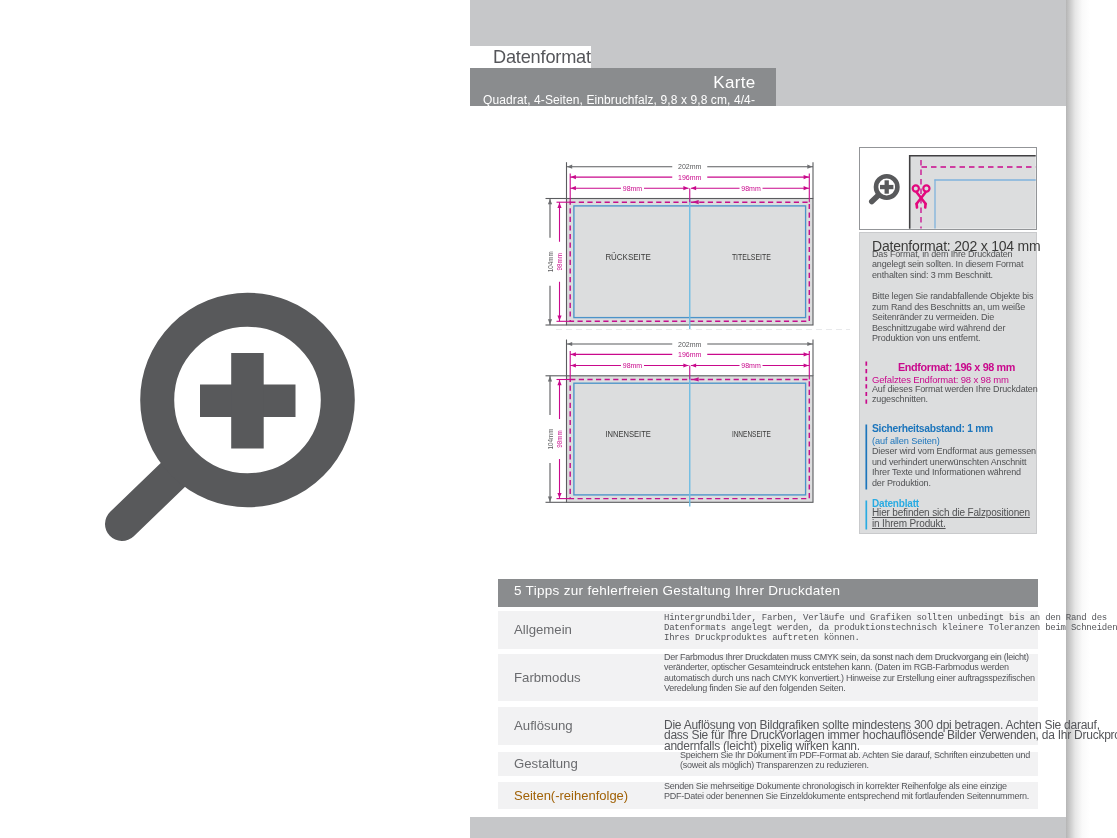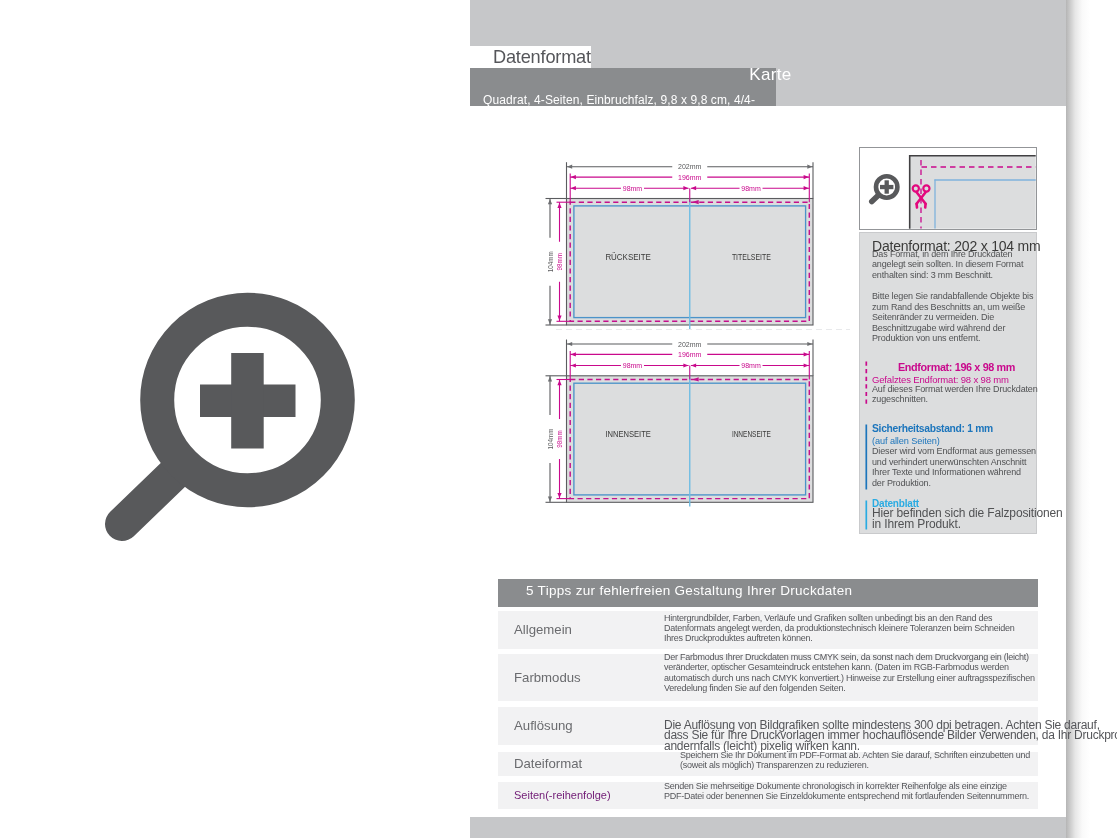--- a/index.html
+++ b/index.html
@@ -23,7 +23,7 @@
 
 <div class="abs" style="left:470px;top:68px;width:306px;height:38px;background:#8A8C8E;"></div>
 
-<div class="abs" style="left:470px;top:65px;width:285.5px;height:20px;font-size:17px;color:#ffffff;text-align:right;letter-spacing:0.3px;padding-left:36px;">Karte</div>
+<div class="abs" style="left:470px;top:73px;width:285.5px;height:20px;font-size:17px;color:#ffffff;text-align:right;letter-spacing:0.3px;">Karte</div>
 
 <div class="abs" style="left:470px;top:92.5px;width:285px;height:11px;font-size:12px;color:#ffffff;text-align:right;letter-spacing:0.1px;">Quadrat, 4-Seiten, Einbruchfalz, 9,8 x 9,8 cm, 4/4-farbig</div>
 

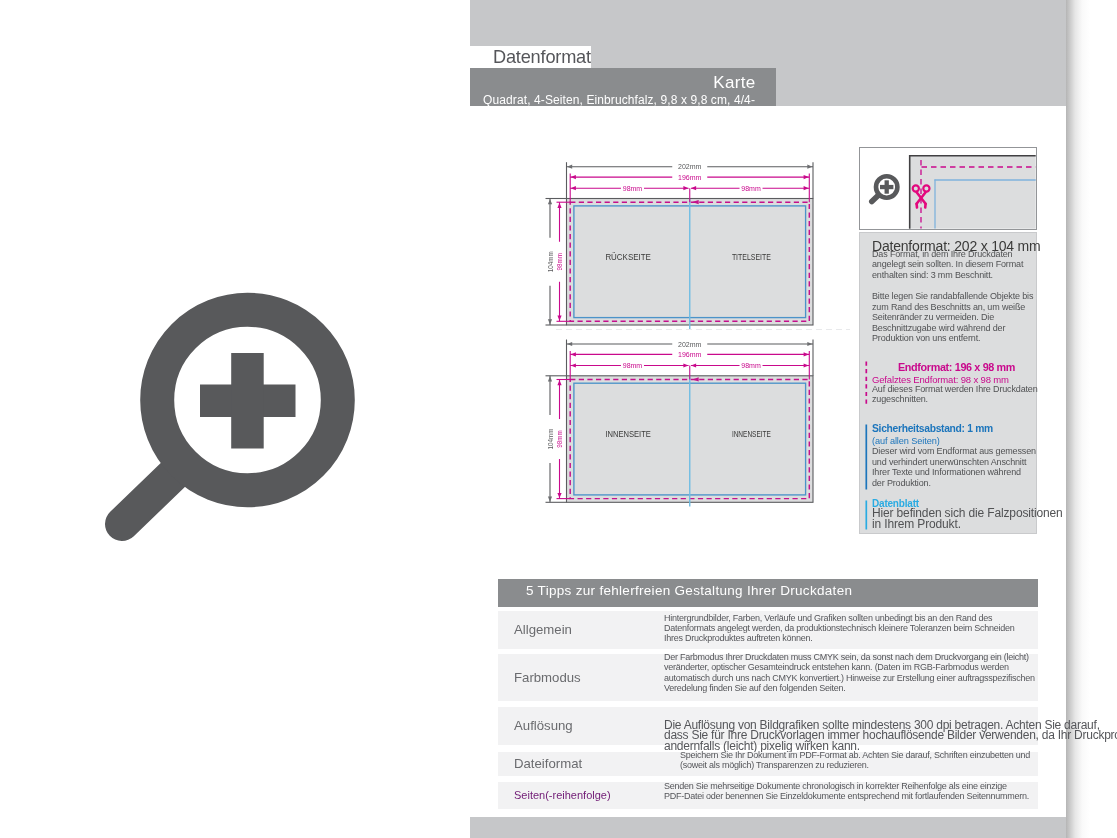--- a/index.html
+++ b/index.html
@@ -51,7 +51,7 @@
 
 <div class="abs" style="left:872px;top:497.8px;font-size:10px;font-weight:bold;color:#29ABE2;letter-spacing:-0.2px;white-space:nowrap;">Datenblatt</div>
 
-<div class="abs" style="left:872px;top:508.3px;font-size:12px;line-height:10.5px;color:#515254;letter-spacing:-0.15px;white-space:nowrap;">Hier befinden sich die Falzpositionen<br>in Ihrem Produkt.</div>
+<div class="abs" style="left:872px;top:508.3px;font-size:10px;line-height:10.5px;color:#515254;letter-spacing:-0.15px;white-space:nowrap;text-decoration:underline;">Hier befinden sich die Falzpositionen<br>in Ihrem Produkt.</div>
 
 <div class="abs" style="left:498px;top:578.6px;width:539.5px;height:28.4px;background:#8A8C8E;"></div>
 

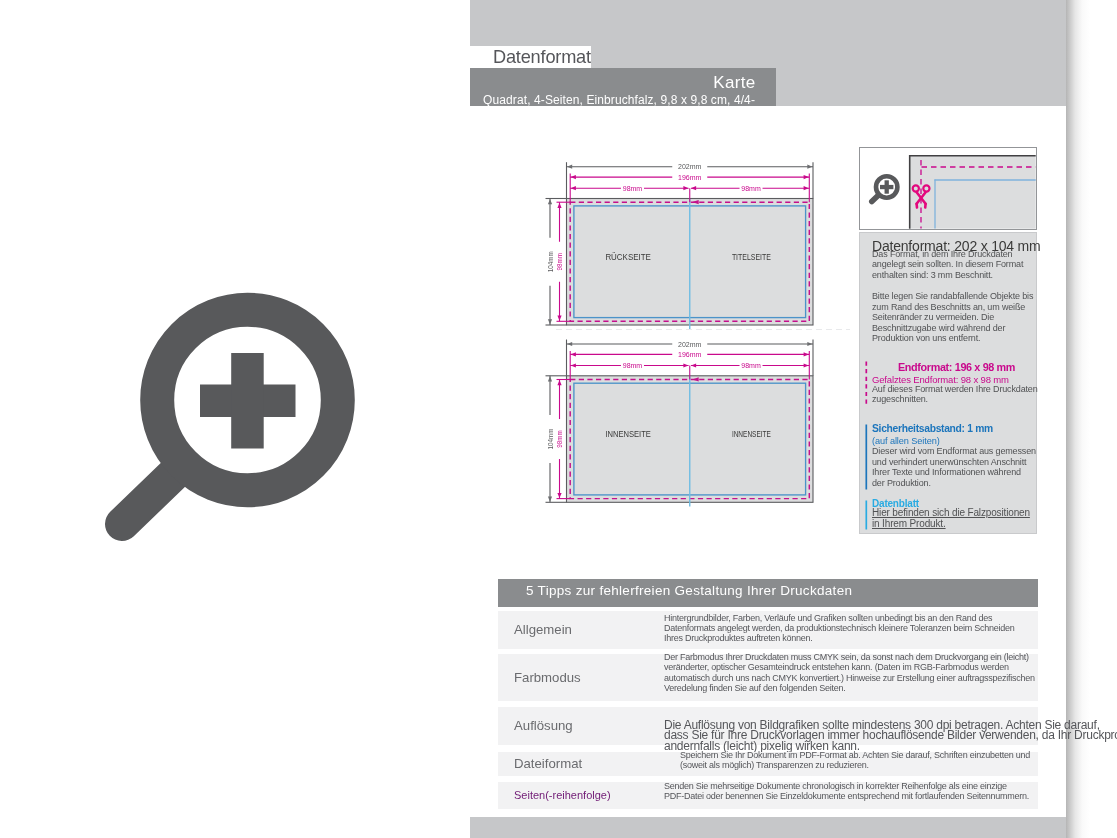--- a/index.html
+++ b/index.html
@@ -55,7 +55,7 @@
 
 <div class="abs" style="left:498px;top:578.6px;width:539.5px;height:28.4px;background:#8A8C8E;"></div>
 
-<div class="abs" style="left:514px;top:582.5px;font-size:13.5px;color:#ffffff;letter-spacing:0.3px;white-space:nowrap;margin-left:12px;">5 Tipps zur fehlerfreien Gestaltung Ihrer Druckdaten</div>
+<div class="abs" style="left:514px;top:582.5px;font-size:13.5px;color:#ffffff;letter-spacing:0.3px;white-space:nowrap;">5 Tipps zur fehlerfreien Gestaltung Ihrer Druckdaten</div>
 
 <div class="abs" style="left:498px;top:611px;width:539.5px;height:37.8px;background:#F2F2F3;"></div>
 

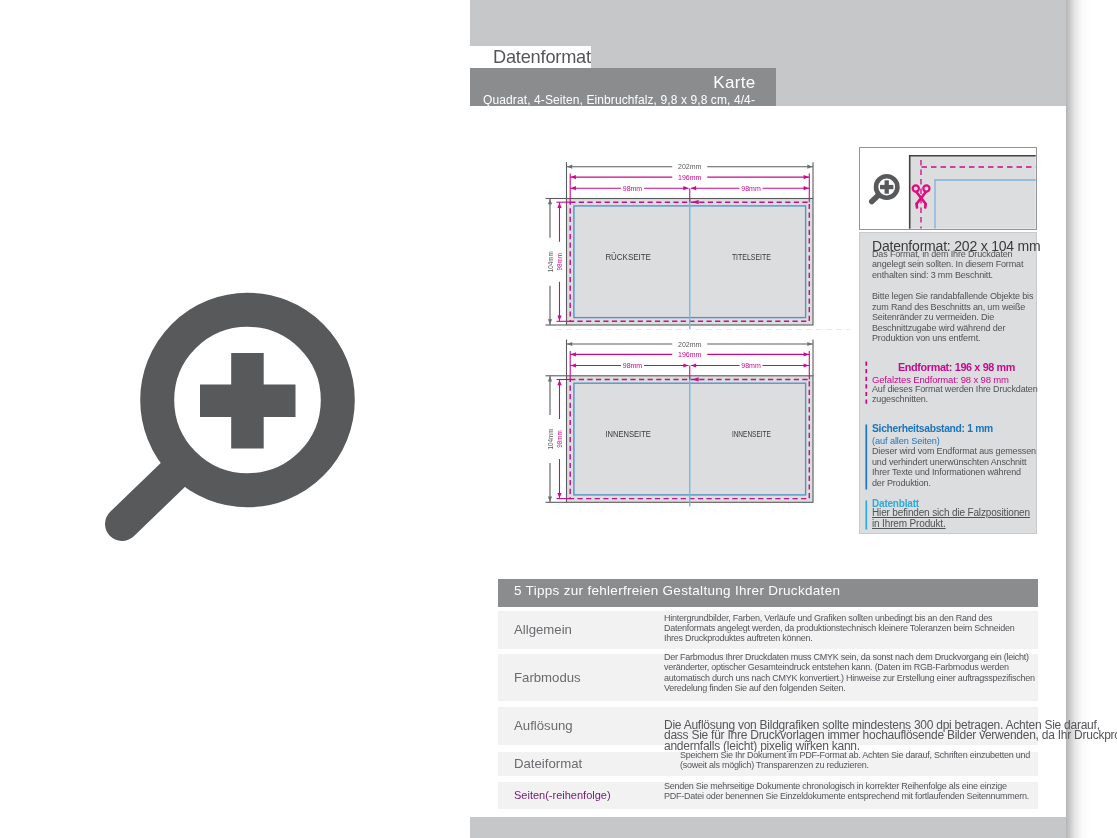--- a/index.html
+++ b/index.html
@@ -61,7 +61,7 @@
 
 <div class="abs" style="left:514px;top:611px;height:37.8px;display:flex;align-items:center;font-size:13.2px;color:#6A6B6E;letter-spacing:0;">Allgemein</div>
 
-<div class="abs" style="left:664px;top:612.5px;font-size:9px;line-height:10.3px;color:#55565A;letter-spacing:-0.25px;white-space:nowrap;">Hintergrundbilder, Farben, Verläufe und Grafiken sollten unbedingt bis an den Rand des<br>Datenformats angelegt werden, da produktionstechnisch kleinere Toleranzen beim Schneiden<br>Ihres Druckproduktes auftreten können.</div>
+<div class="abs" style="left:664px;top:612.5px;font-size:9px;line-height:10.3px;color:#55565A;letter-spacing:-0.25px;white-space:nowrap;font-family:Liberation Mono, monospace;">Hintergrundbilder, Farben, Verläufe und Grafiken sollten unbedingt bis an den Rand des<br>Datenformats angelegt werden, da produktionstechnisch kleinere Toleranzen beim Schneiden<br>Ihres Druckproduktes auftreten können.</div>
 
 <div class="abs" style="left:498px;top:653.5px;width:539.5px;height:47px;background:#F2F2F3;"></div>
 

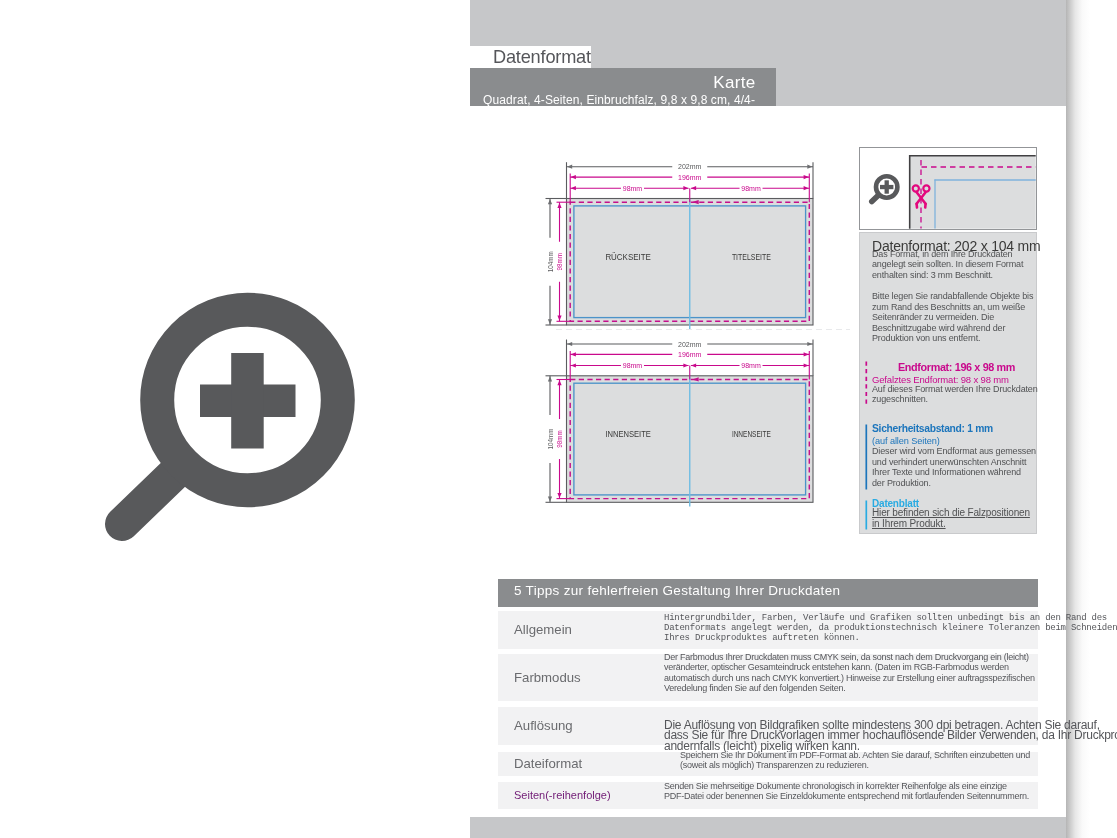--- a/index.html
+++ b/index.html
@@ -77,7 +77,7 @@
 
 <div class="abs" style="left:498px;top:751.6px;width:539.5px;height:24.6px;background:#F2F2F3;"></div>
 
-<div class="abs" style="left:514px;top:751.6px;height:24.6px;display:flex;align-items:center;font-size:13.2px;color:#6A6B6E;letter-spacing:0;">Dateiformat</div>
+<div class="abs" style="left:514px;top:751.6px;height:24.6px;display:flex;align-items:center;font-size:13.2px;color:#6A6B6E;letter-spacing:0;">Gestaltung</div>
 
 <div class="abs" style="left:664px;top:750.1px;font-size:9px;line-height:10.3px;color:#55565A;letter-spacing:-0.25px;white-space:nowrap;margin-left:16px;">Speichern Sie Ihr Dokument im PDF-Format ab. Achten Sie darauf, Schriften einzubetten und<br>(soweit als möglich) Transparenzen zu reduzieren.</div>
 

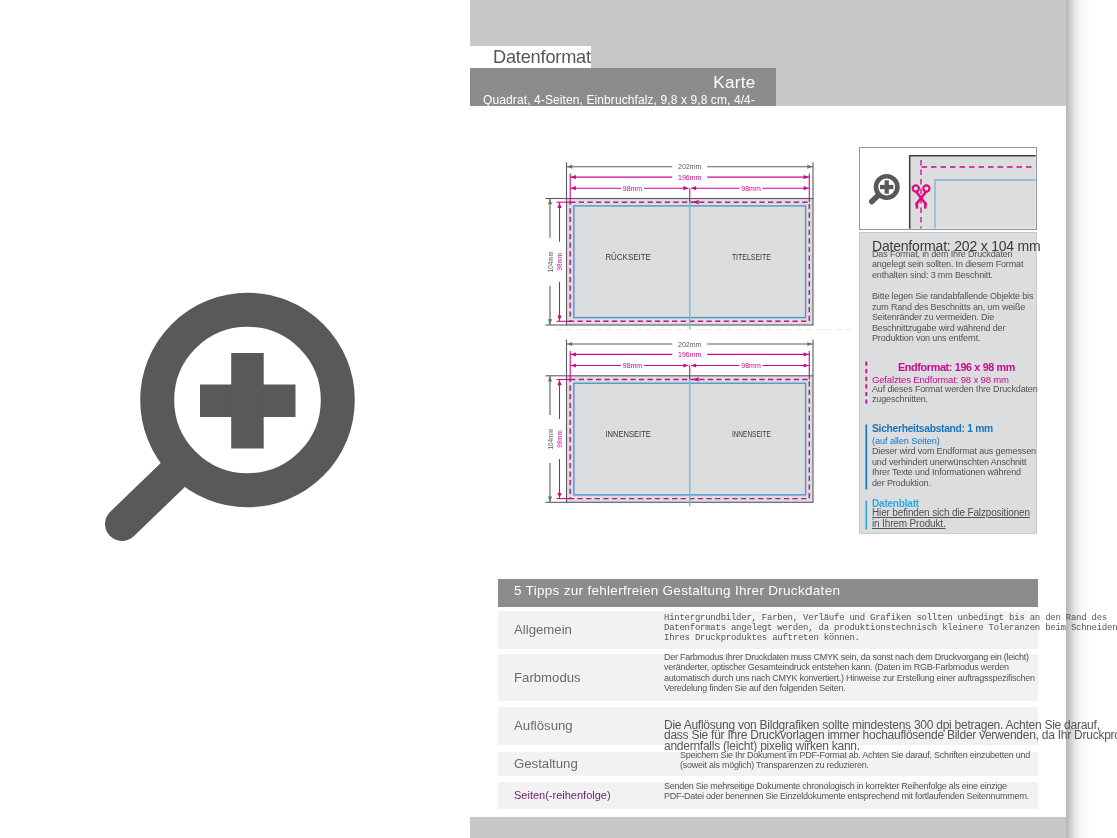--- a/index.html
+++ b/index.html
@@ -83,7 +83,7 @@
 
 <div class="abs" style="left:498px;top:781.9px;width:539.5px;height:27.2px;background:#F2F2F3;"></div>
 
-<div class="abs" style="left:514px;top:781.9px;height:27.2px;display:flex;align-items:center;font-size:11px;color:#701a75;letter-spacing:0;text-align:right;">Seiten(-reihenfolge)</div>
+<div class="abs" style="left:514px;top:781.9px;height:27.2px;display:flex;align-items:center;font-size:13px;color:#a16207;letter-spacing:0;text-align:right;">Seiten(-reihenfolge)</div>
 
 <div class="abs" style="left:664px;top:780.8px;font-size:9px;line-height:10.3px;color:#55565A;letter-spacing:-0.25px;white-space:nowrap;">Senden Sie mehrseitige Dokumente chronologisch in korrekter Reihenfolge als eine einzige<br>PDF-Datei oder benennen Sie Einzeldokumente entsprechend mit fortlaufenden Seitennummern.</div>
 

